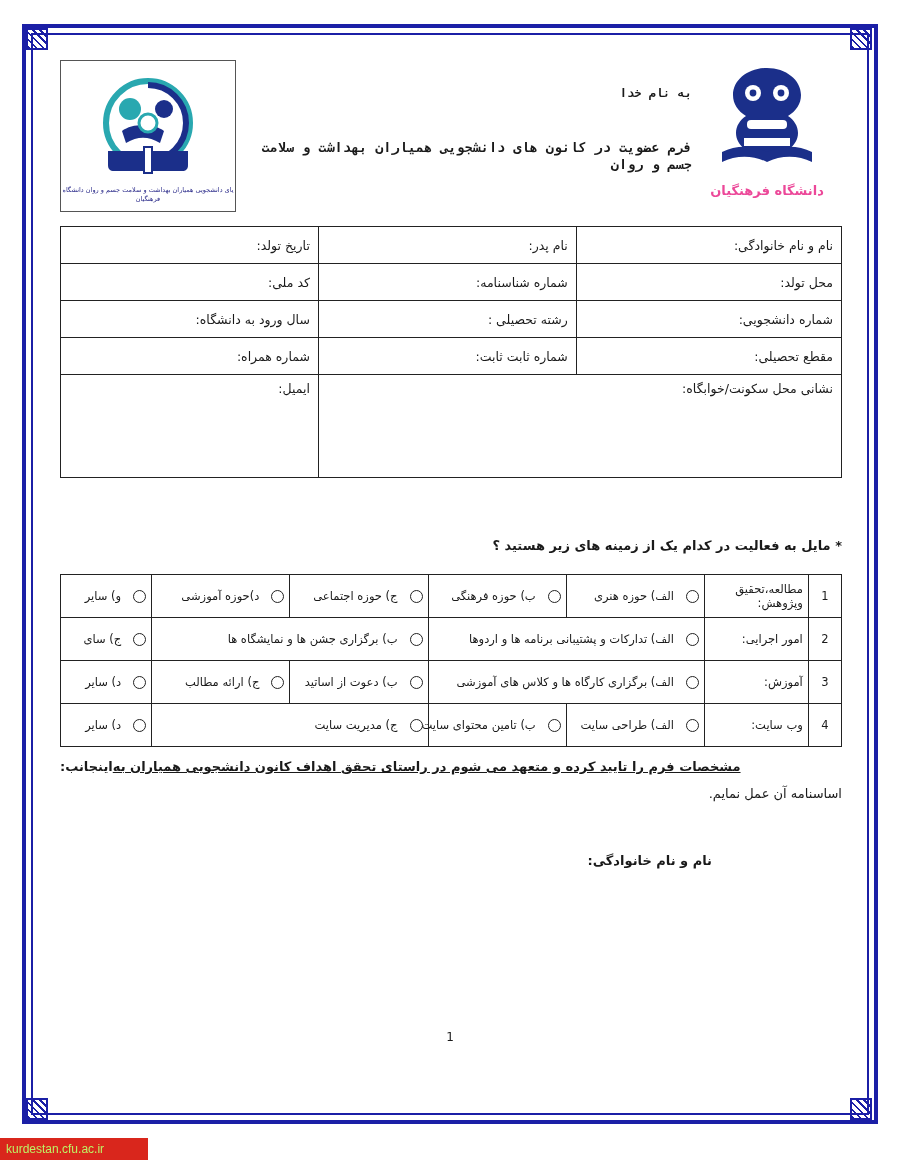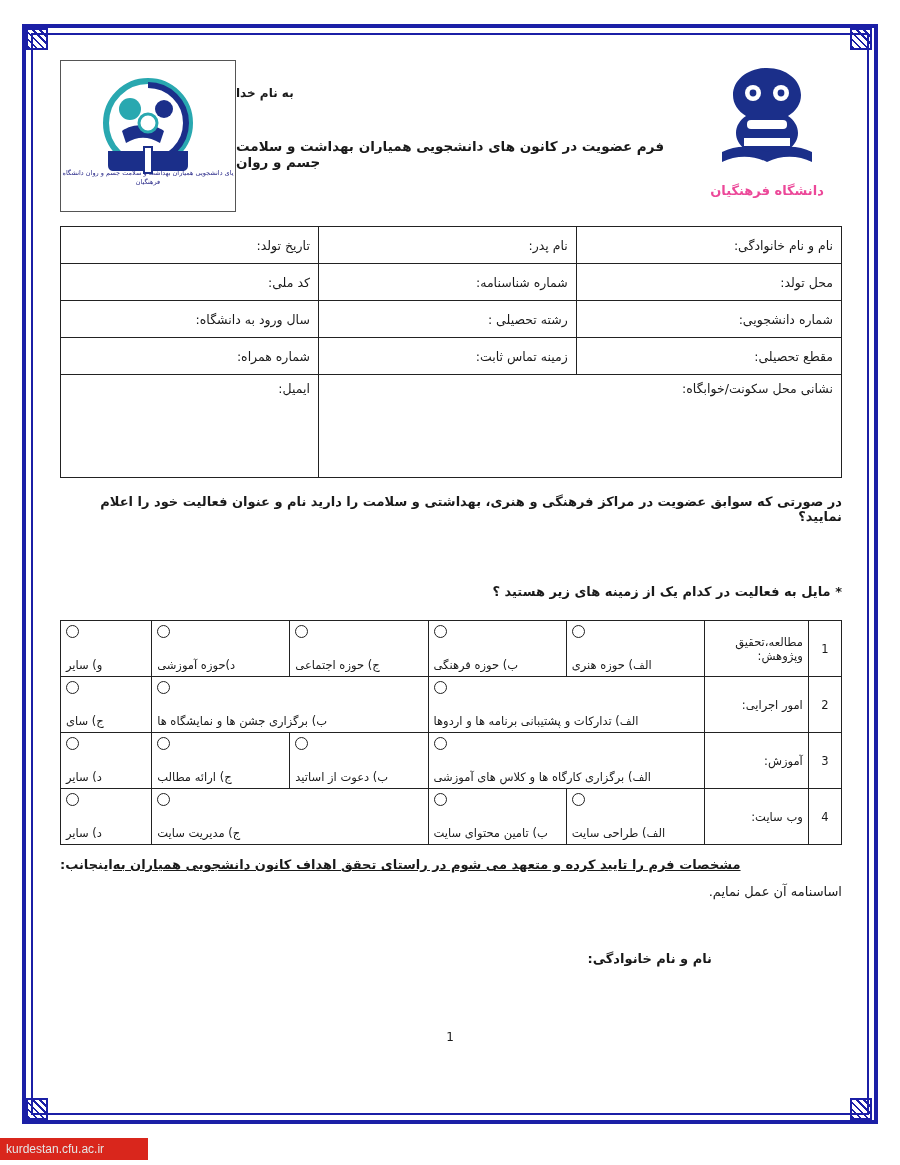--- a/index.html
+++ b/index.html
@@ -87,8 +87,9 @@
   }
   .header-center {
     flex: 1;
-    text-align: left;
+    text-align: right;
     padding-top: 26px;
+    font-family: Liberation Mono, monospace;
   }
   .besmeh {
     font-size: 12px;

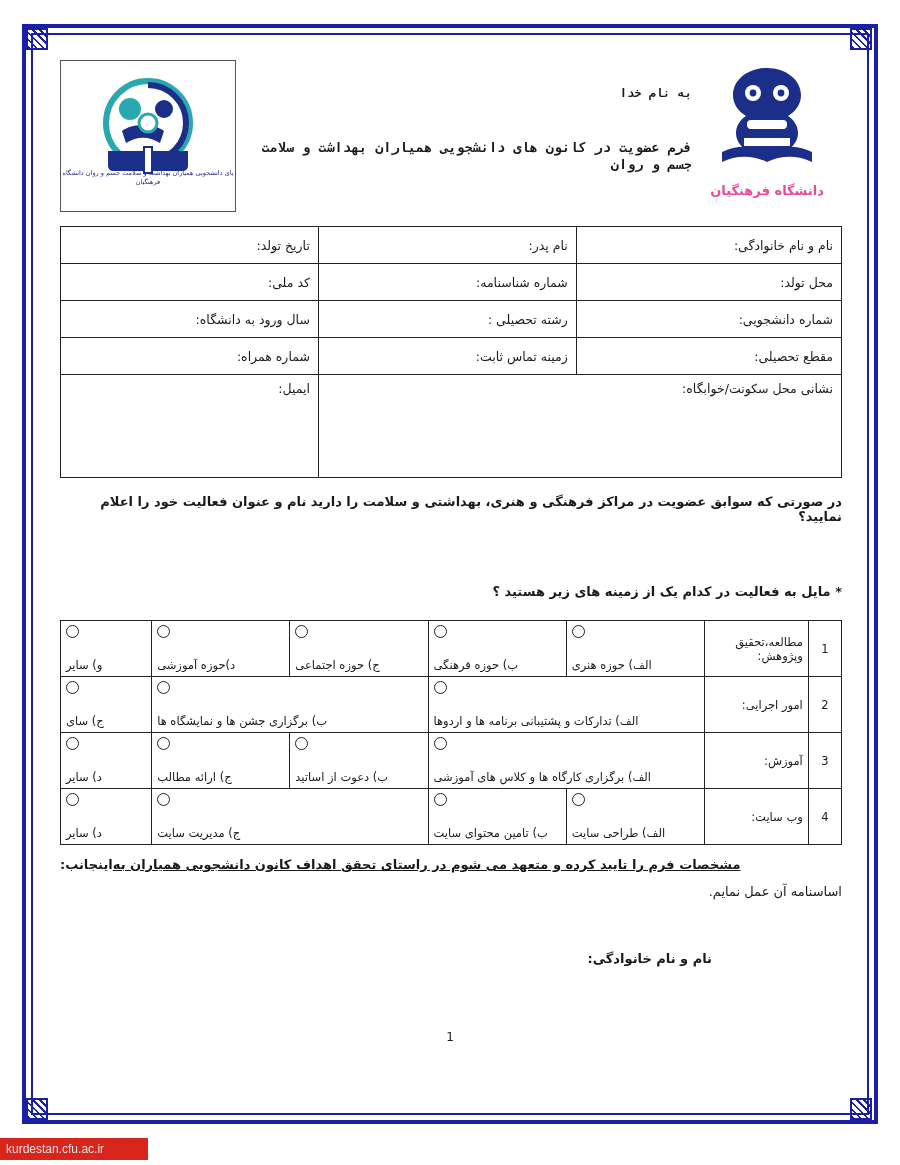--- a/index.html
+++ b/index.html
@@ -79,7 +79,7 @@
   }
   .logo-caption {
     position: absolute;
-    left: 0; right: 0; bottom: 23px;
+    left: 0; right: 0; bottom: 6px;
     text-align: center;
     font-size: 6.5px;
     line-height: 1.5;

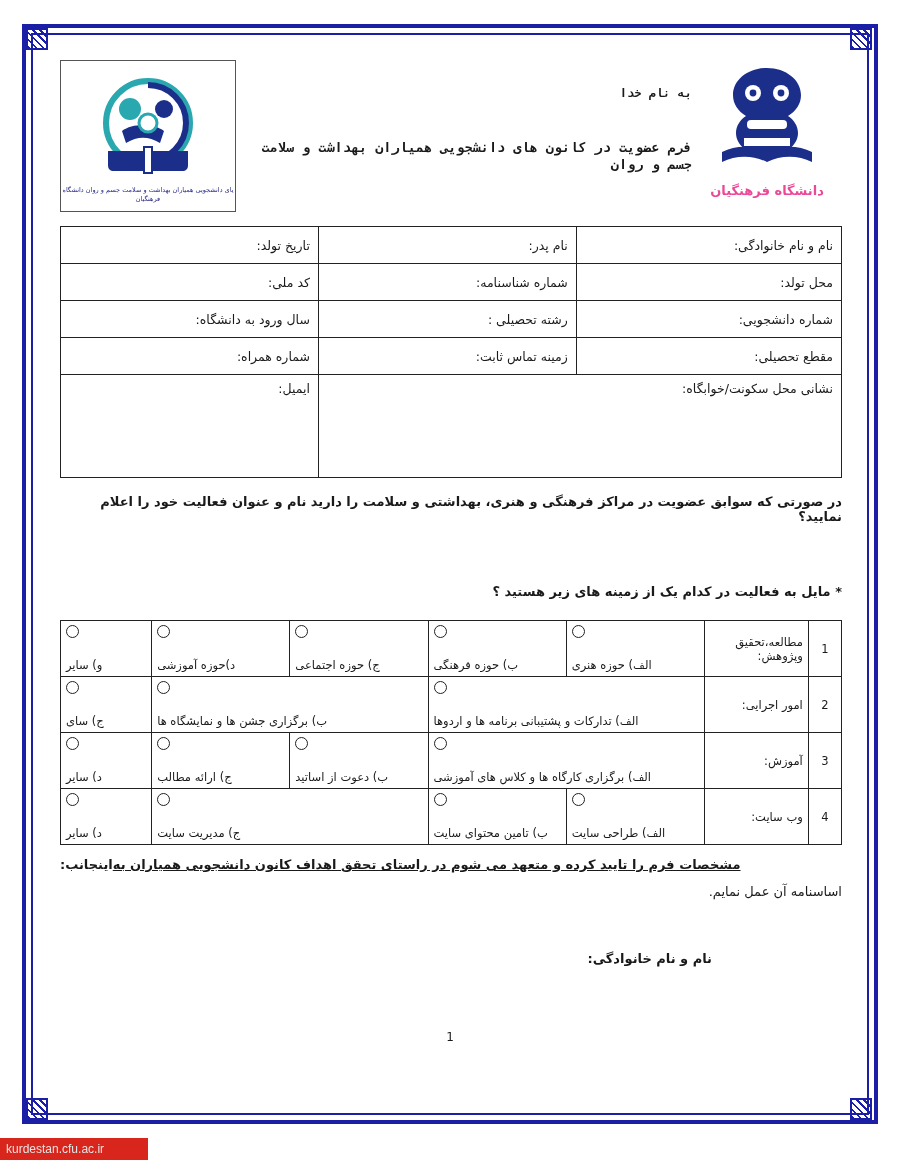--- a/index.html
+++ b/index.html
@@ -301,7 +301,7 @@
       </tr>
       <tr>
         <td>مقطع تحصیلی:</td>
-        <td>زمینه تماس ثابت:</td>
+        <td>شماره ثابت ثابت:</td>
         <td>شماره همراه:</td>
       </tr>
       <tr>

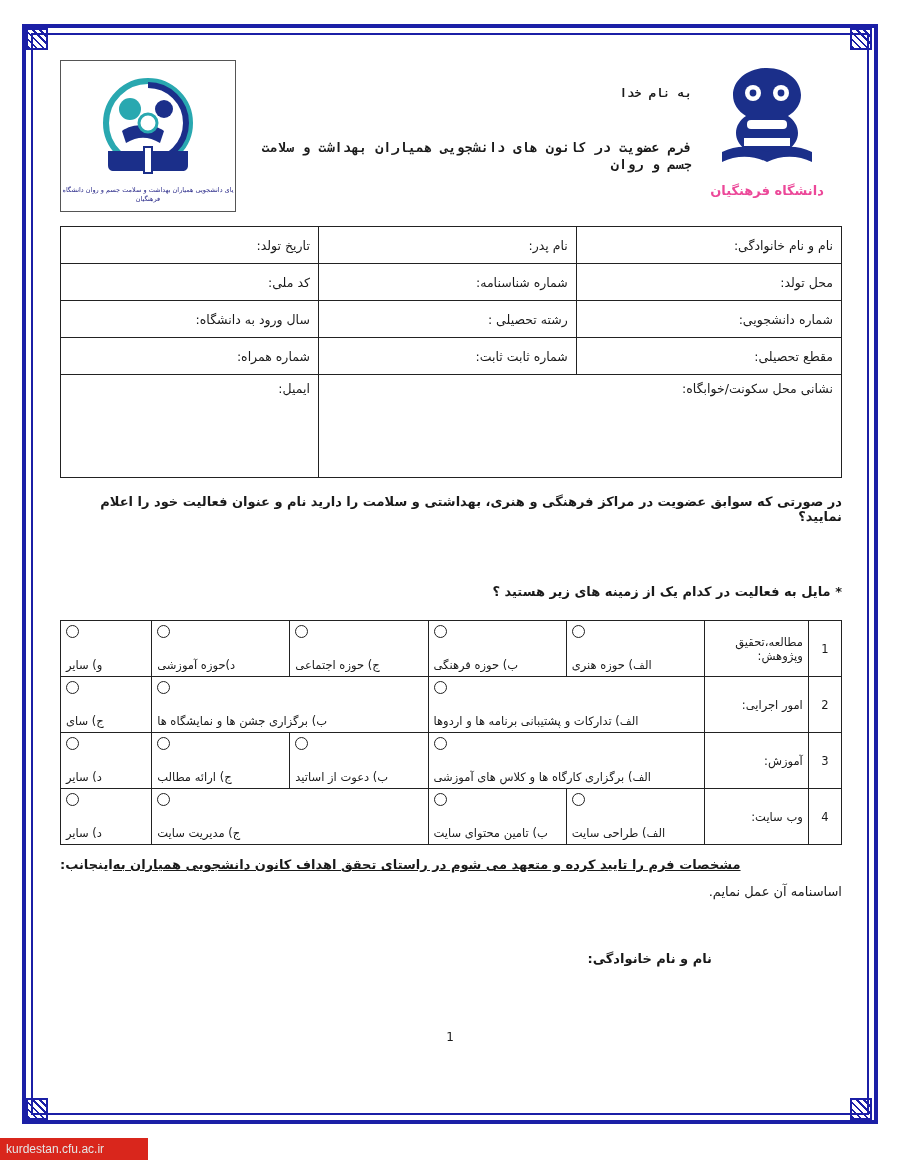--- a/index.html
+++ b/index.html
@@ -311,7 +311,6 @@
     </tbody>
       </table>
 
-    <div class="q-line">در صورتی که سوابق عضویت در مراکز فرهنگی و هنری، بهداشتی و سلامت را دارید نام و عنوان فعالیت خود را اعلام نمایید؟</div>
     <div class="q-gap"></div>
 
     <div class="q-line2">* مایل به فعالیت در کدام یک از زمینه های زیر هستید ؟</div>

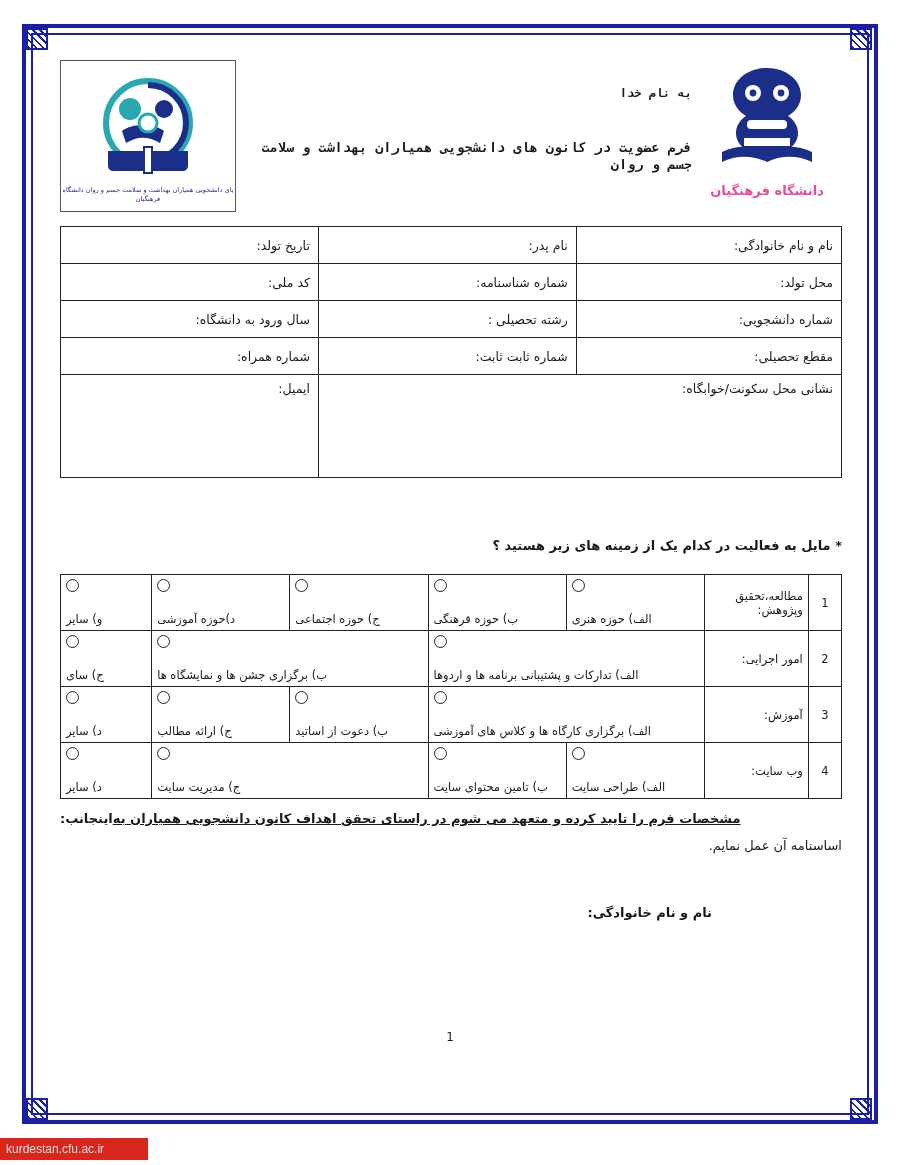--- a/index.html
+++ b/index.html
@@ -163,10 +163,9 @@
   td.rowlabel { width: 86px; text-align: right; font-size: 11.5px; }
   .opt {
     display: flex;
-    align-items: flex-end;
+    align-items: center;
     justify-content: flex-start;
-    gap: 20px;
-    flex-direction: column;
+    gap: 12px;
   }
   .circle {
     display: inline-block;

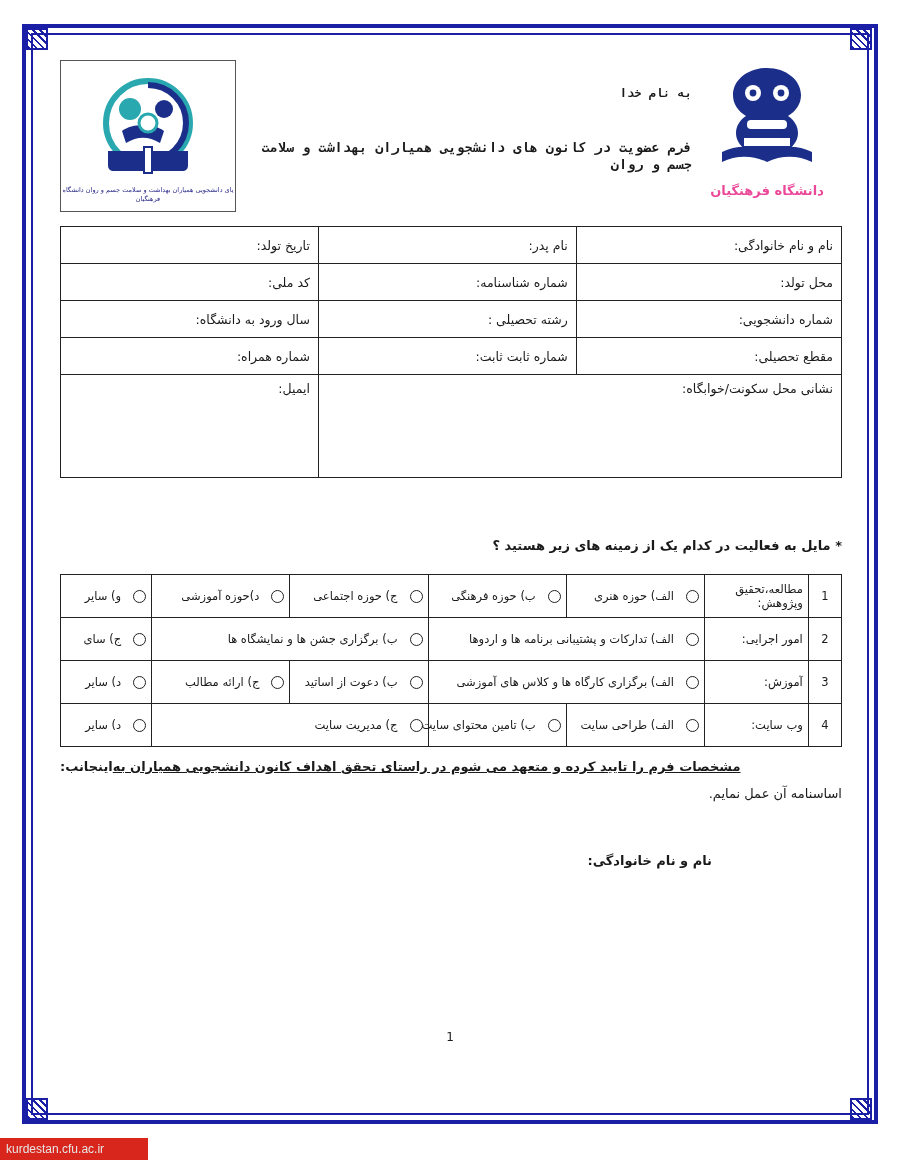--- a/index.html
+++ b/index.html
@@ -213,7 +213,7 @@
     left: 0; top: 1138px;
     width: 148px; height: 22px;
     background: #d9261c;
-    color: #e5e5e5;
+    color: #bef264;
     font-family: "Liberation Sans", sans-serif;
     font-size: 12px;
     direction: ltr;

